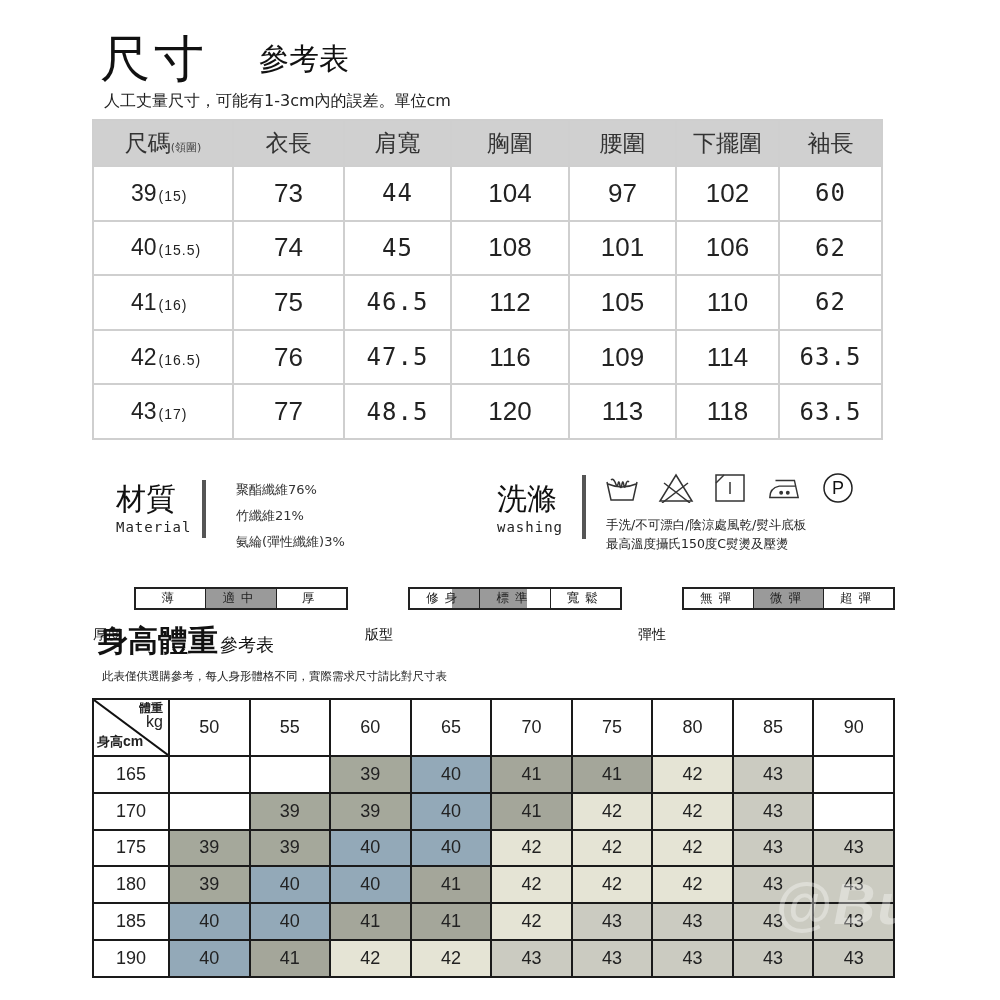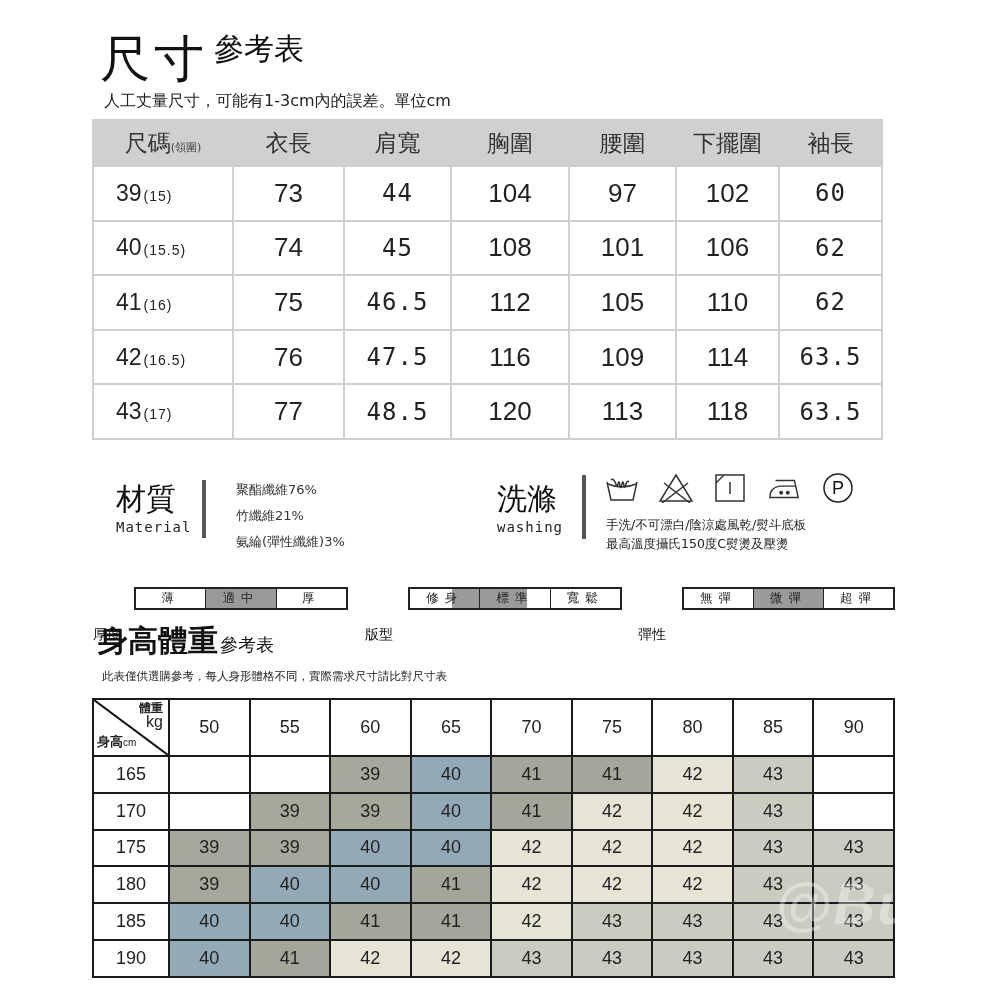--- a/index.html
+++ b/index.html
@@ -9,7 +9,7 @@
   .abs { position: absolute; }
 
   
-  #title1 { left: 100px; top: 34px; display: flex; align-items: flex-start; }
+  #title1 { left: 100px; top: 34px; display: flex; align-items: center; gap: 45px; }
   #title1 .big { font-size: 50px; font-weight: 400; letter-spacing: 4px; color: #111; line-height: 1; }
   #title1 .small { font-size: 30px; color: #111; margin-left: 6px; line-height: 1; }
   #subtitle1 { left: 104px; top: 91px; font-size: 16px; color: #222; }

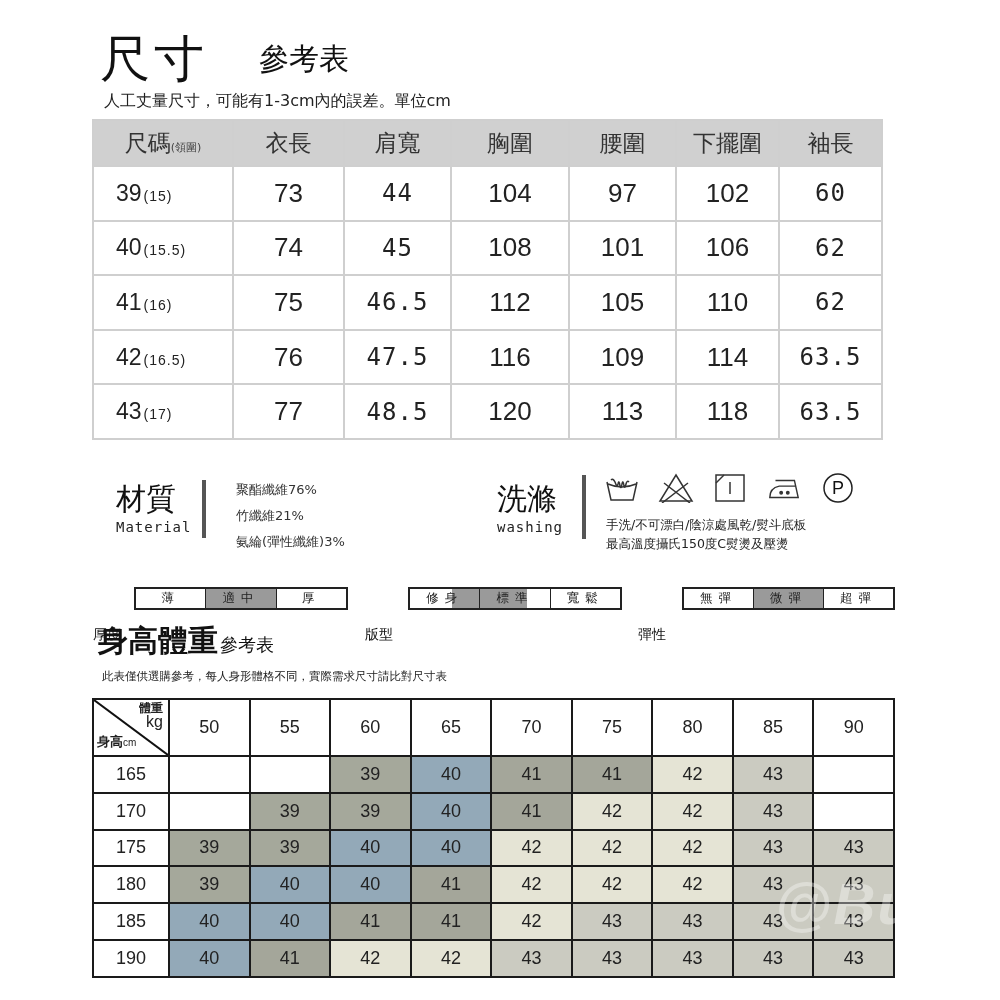--- a/index.html
+++ b/index.html
@@ -19,7 +19,7 @@
   #size-table th, #size-table td { border: 2px solid #cfcfcf; text-align: center; vertical-align: middle; }
   #size-table th { background: #d0d0d0; height: 46px; font-weight: 400; font-size: 23px; color: #333; }
   #size-table td { height: 54.6px; font-family: "Liberation Sans", sans-serif; font-size: 26px; color: #222; }
-  #size-table td.size { text-align: left; padding-left: 22px; font-size: 23px; }
+  #size-table td.size { text-align: left; padding-left: 37px; font-size: 23px; }
   #size-table td.size .collar { font-size: 14px; margin-left: 2px; letter-spacing: 1px; }
   #size-table th .sub { font-size: 11px; color: #444; }
   #size-table td.mono { font-family: "DejaVu Sans Mono", monospace; font-size: 24px; letter-spacing: 1px; }

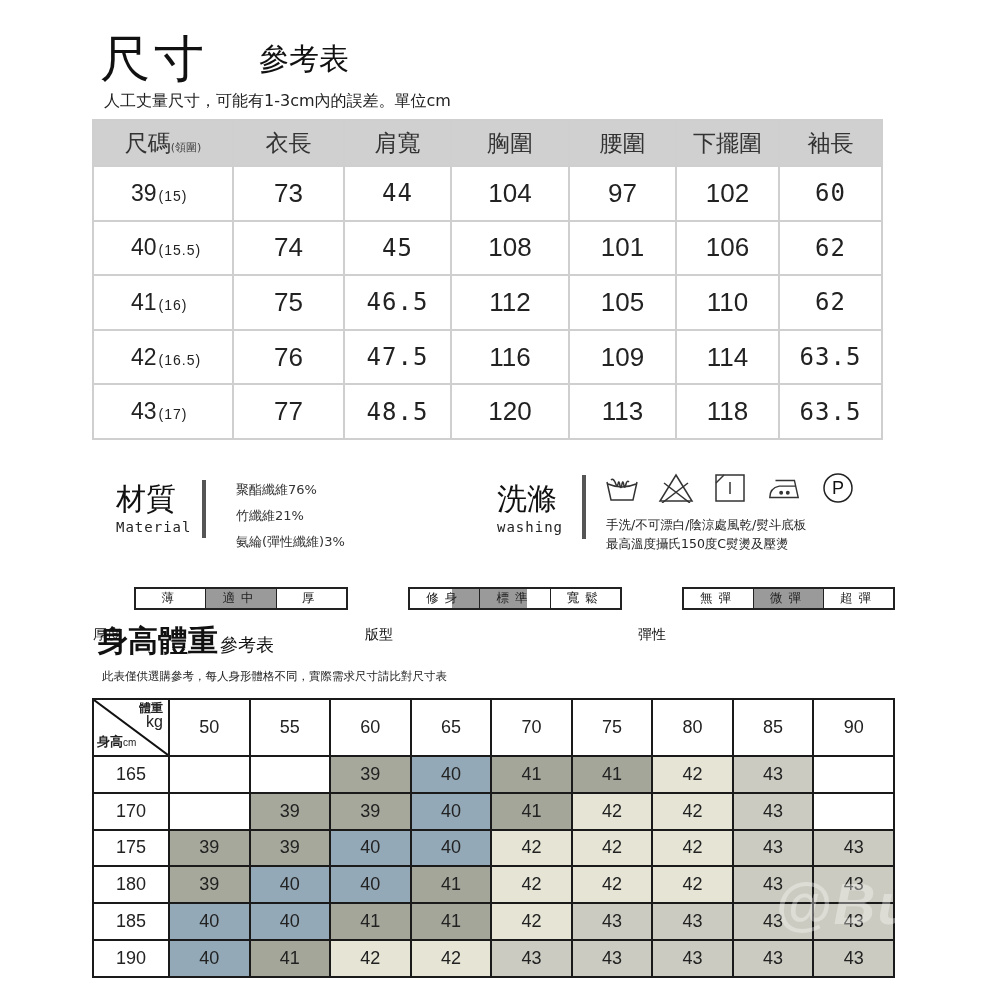--- a/index.html
+++ b/index.html
@@ -66,7 +66,7 @@
   #hw-table .corner .c-top { position: absolute; right: 5px; top: 2px; font-size: 12px; line-height: 13px; text-align: right; font-weight: 700; }
   #hw-table .corner .c-kg { display: block; font-weight: 400; font-size: 16px; }
   #hw-table .corner .c-bot { position: absolute; left: 3px; bottom: 4px; font-size: 13px; font-weight: 700; }
-  #hw-table .corner .c-bot small { font-size: 10px; font-weight: 400; }
+  #hw-table .corner .c-bot small { font-size: 14px; font-weight: 700; }
 
   .c39 { background: #a5a89b; }
   .c40 { background: #93a9b8; }

